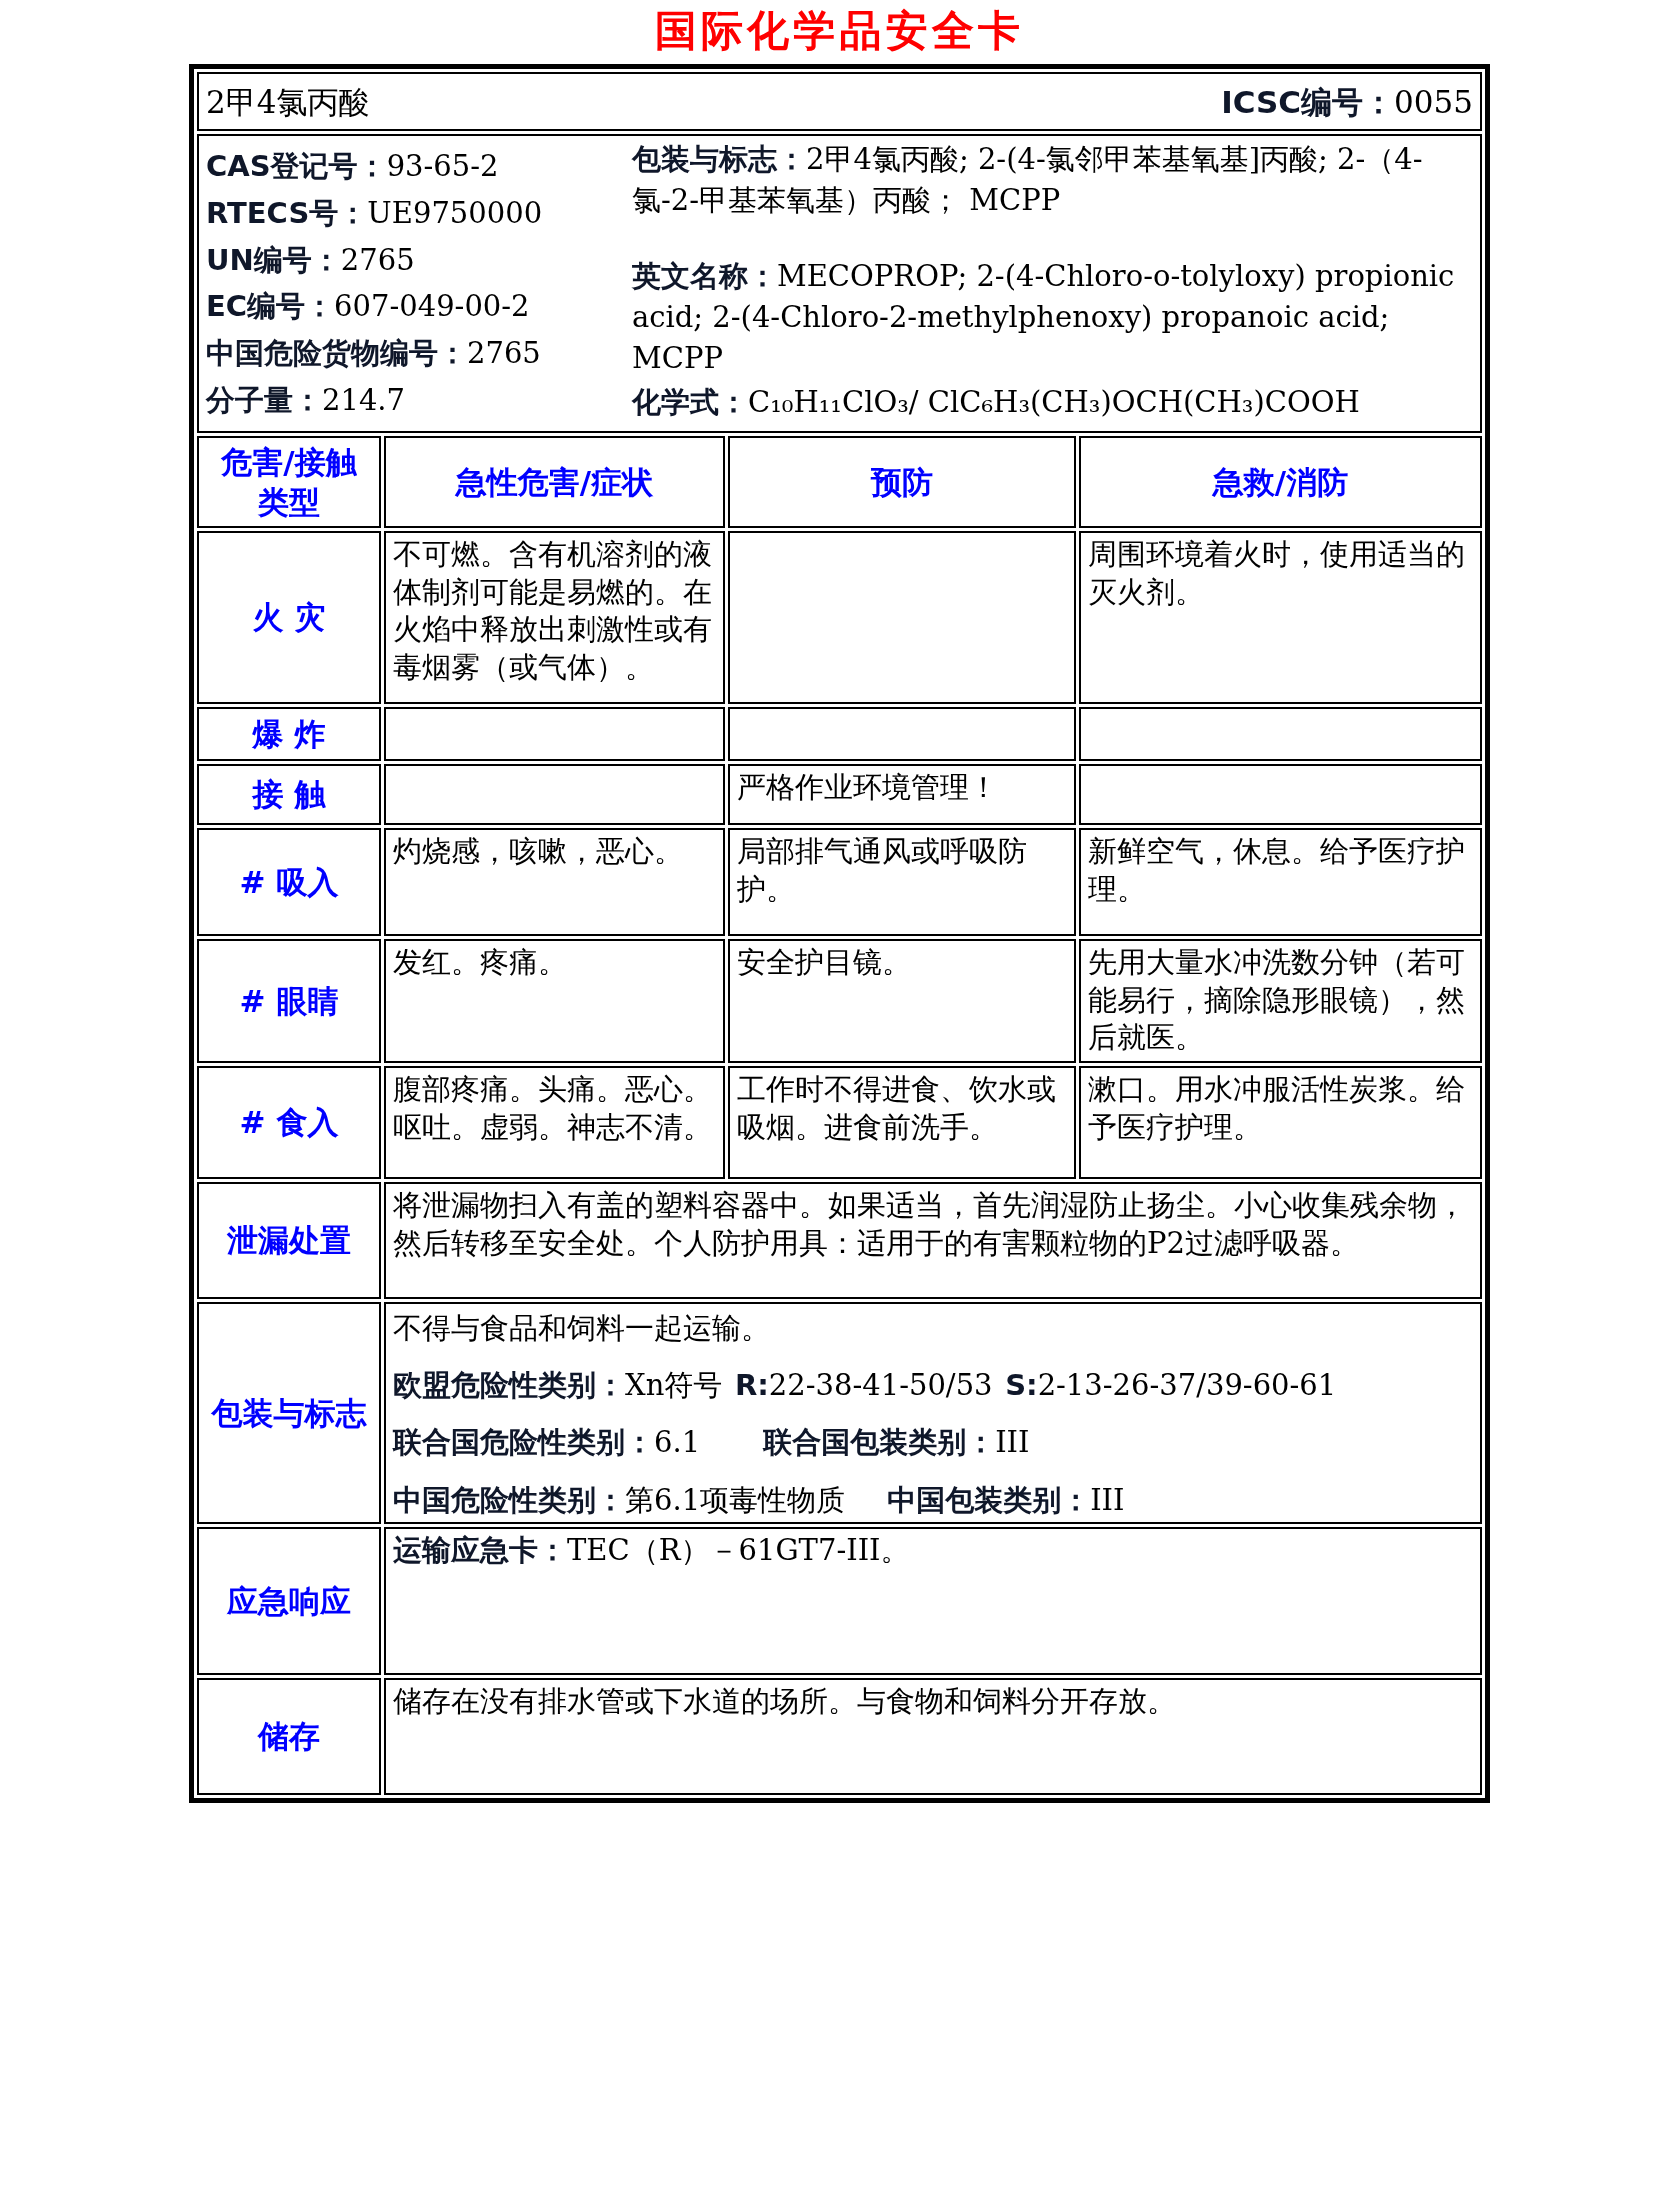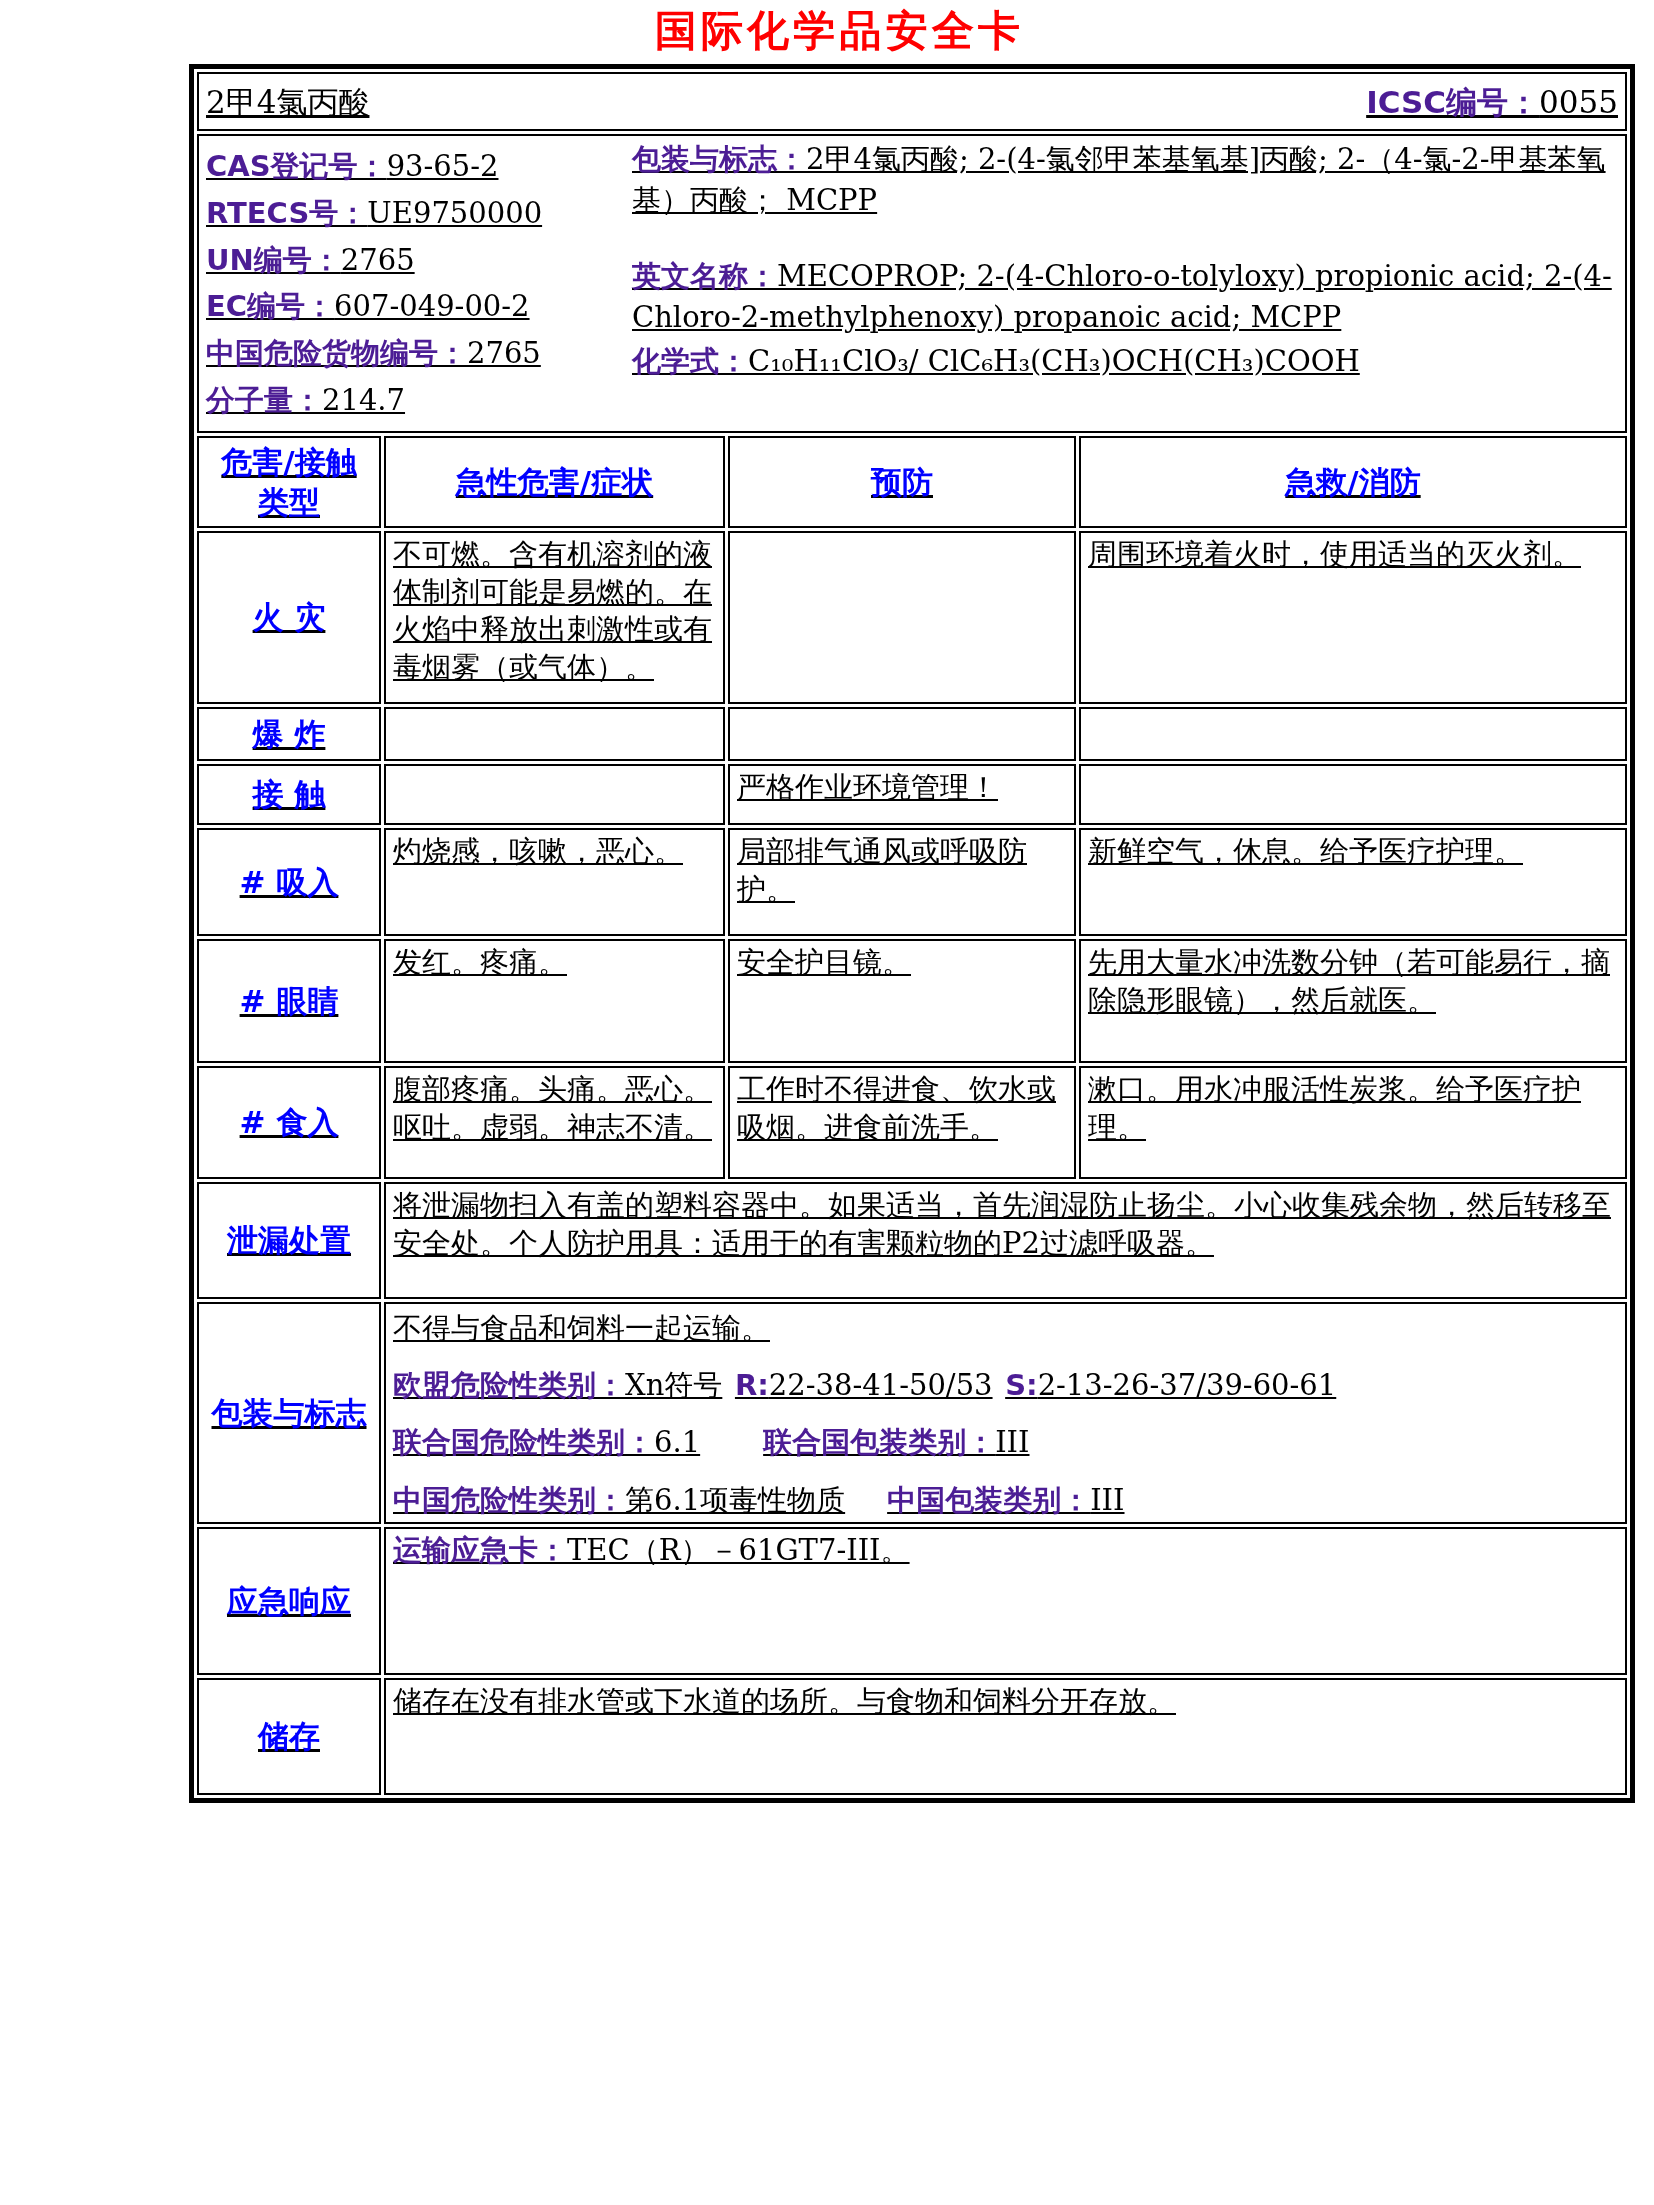--- a/index.html
+++ b/index.html
@@ -27,13 +27,12 @@
   }
   table.card {
     margin: 12.6px 0 0 189px;
-    width: 1446px;
+    width: 1301px;
     table-layout: fixed;
     border-collapse: separate;
     border-spacing: 3.5px;
     border: 5.6px solid #000000;
     background: #ffffff;
-    text-decoration: underline;
   }
   col.c1 { width: 184px; }
   col.c2 { width: 341px; }

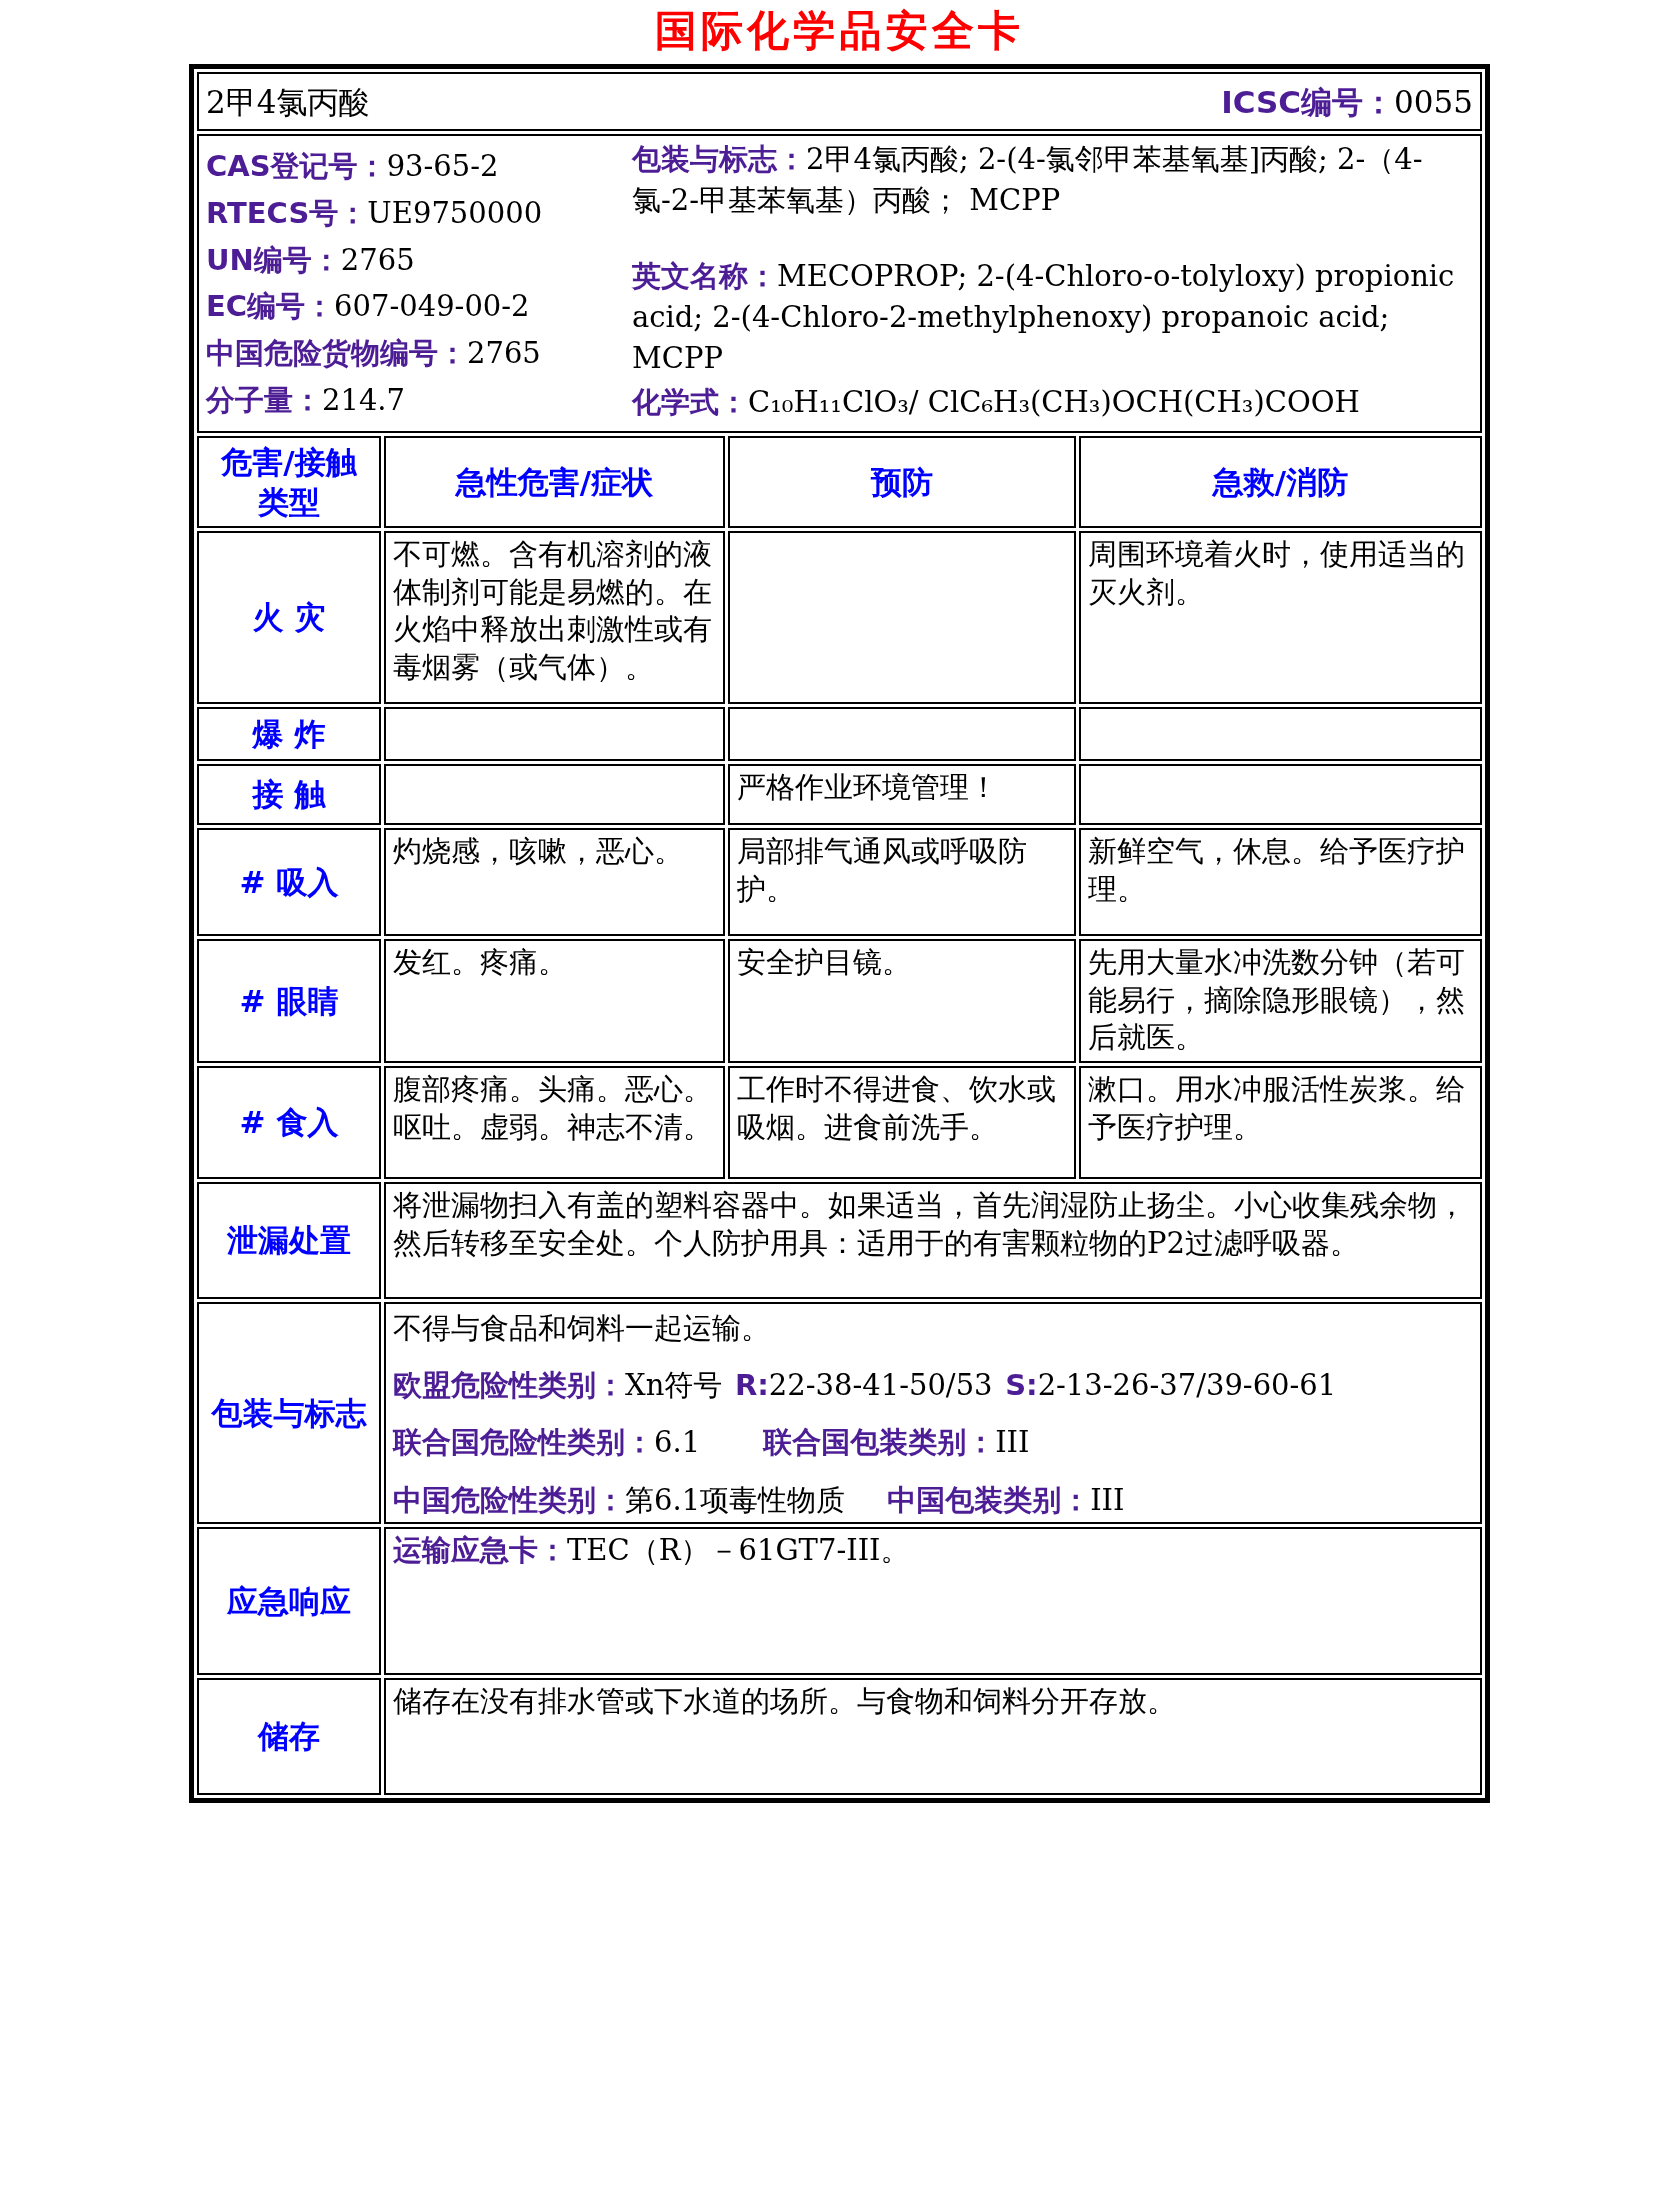--- a/index.html
+++ b/index.html
@@ -48,7 +48,7 @@
     word-break: break-word;
   }
   .lbl {
-    color: #4c1d95;
+    color: #0f172a;
     font-weight: bold;
     font-family: "DejaVu Sans", "Liberation Sans", sans-serif;
   }

